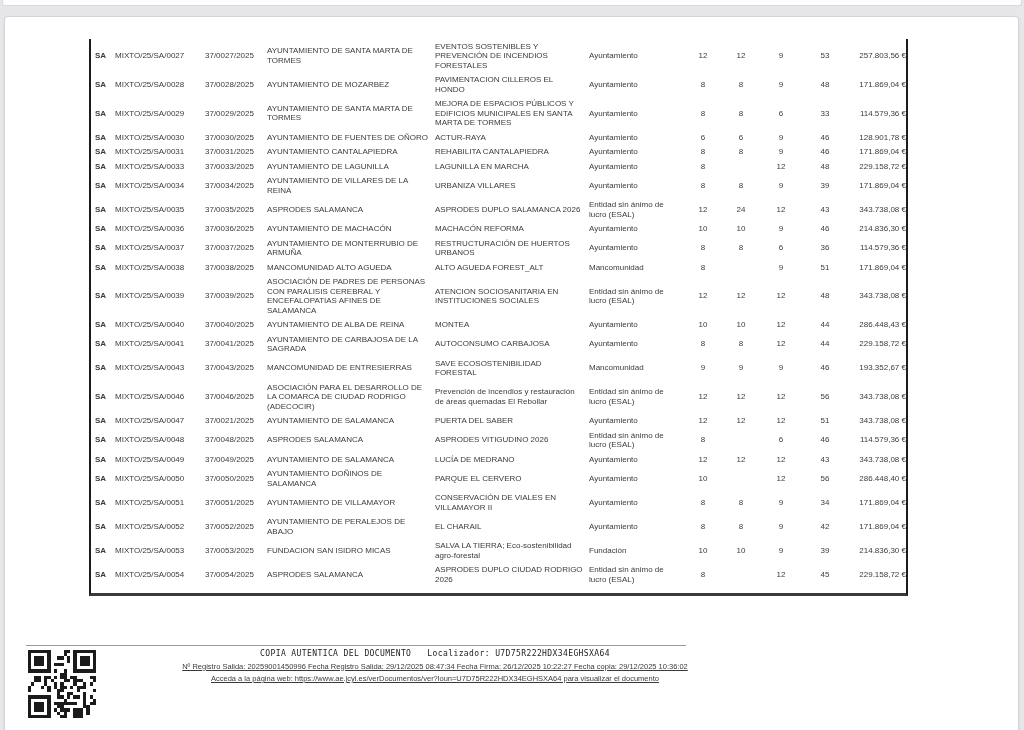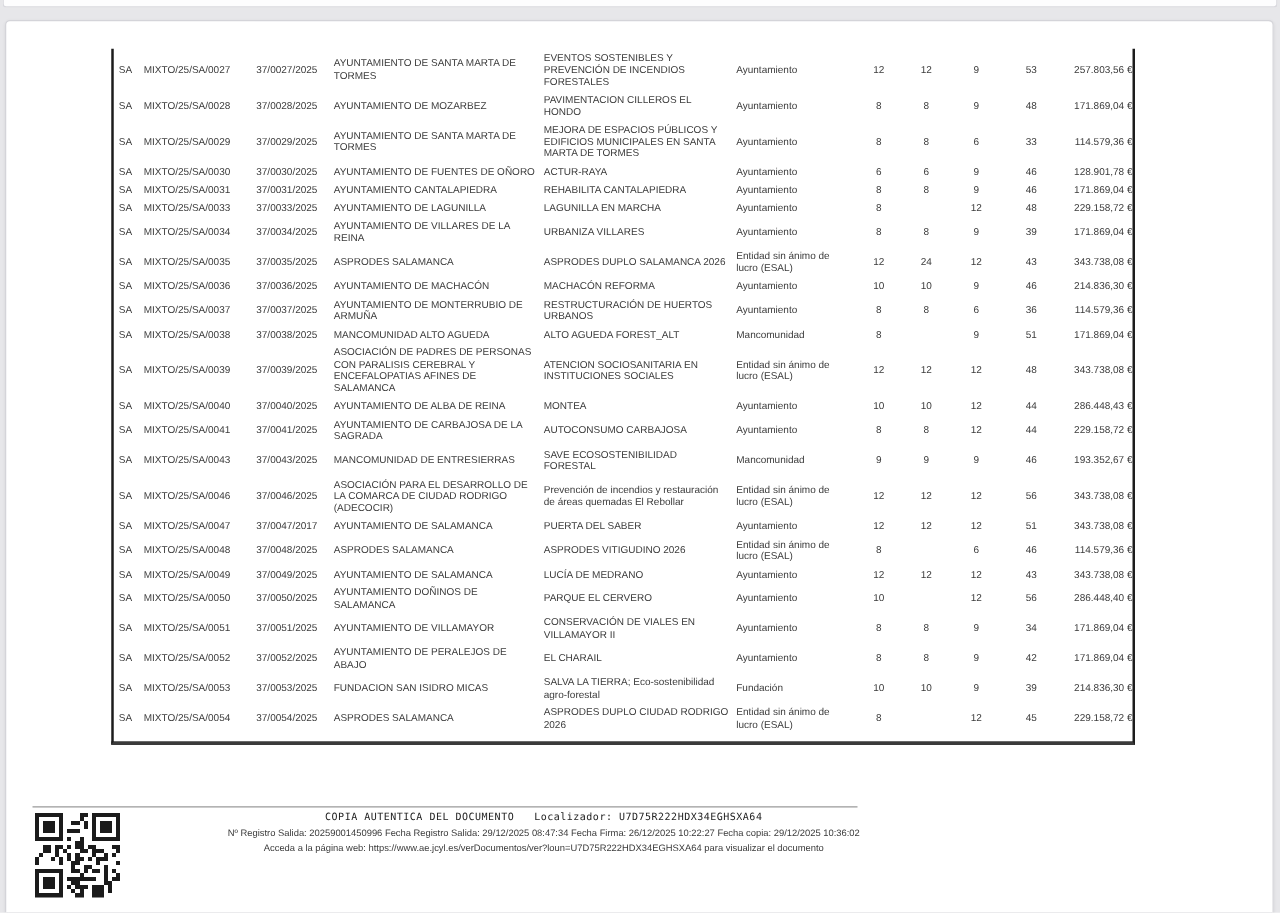--- a/index.html
+++ b/index.html
@@ -30,7 +30,7 @@
   col.w-v1{width:36px} col.w-v2{width:40px} col.w-v3{width:40px}
   col.w-v4{width:48px} col.w-amt{width:59px}
 
-  td.c-prov{padding-left:4px;}
+  td.c-prov{padding-left:4px;font-weight:bold;}
   td.c-v, td.c-v4{text-align:center; padding-right:0;}
   td.c-amt{text-align:right; padding-right:2px; white-space:nowrap;}
 

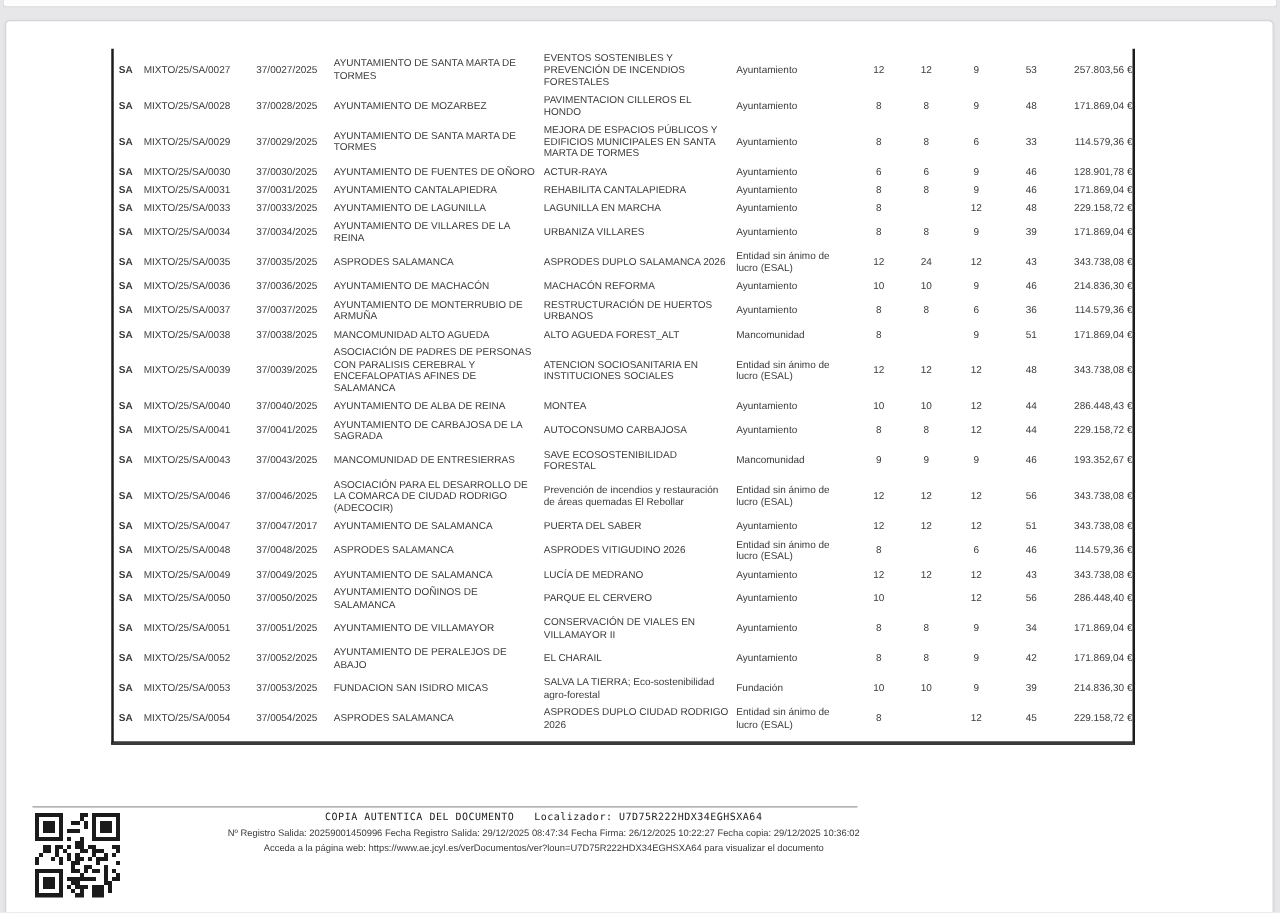--- a/index.html
+++ b/index.html
@@ -281,7 +281,7 @@
             <tr>
     <td class="c-prov">SA</td>
     <td class="c-exp">MIXTO/25/SA/0047</td>
-    <td class="c-num">37/0047/2017</td>
+    <td class="c-num">37/0021/2025</td>
     <td class="c-ent">AYUNTAMIENTO DE SALAMANCA</td>
     <td class="c-proj">PUERTA DEL SABER</td>
     <td class="c-type">Ayuntamiento</td>

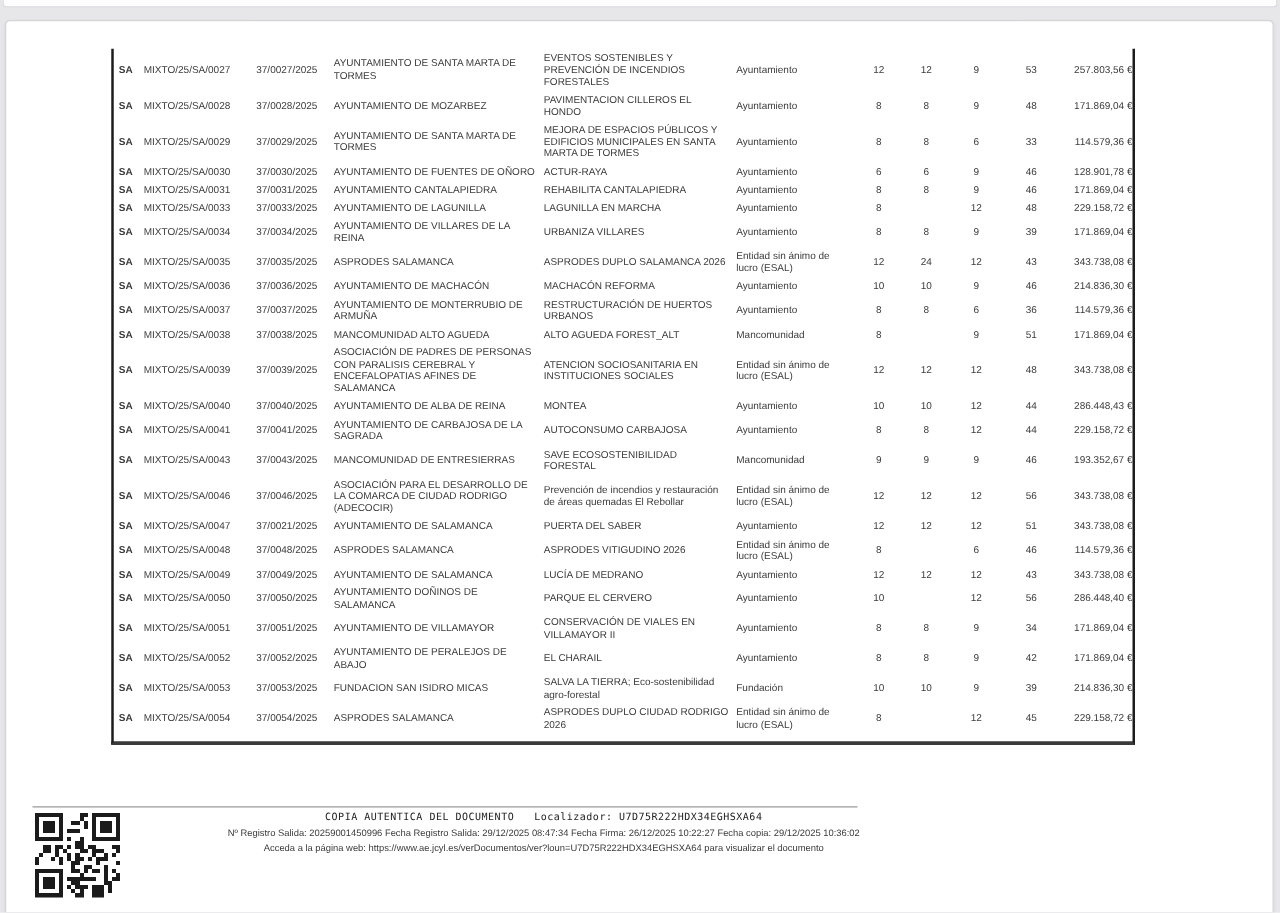--- a/index.html
+++ b/index.html
@@ -43,7 +43,7 @@
   .f-line1 { font-family:"DejaVu Sans Mono", monospace; font-size:8px;
     font-weight:normal; letter-spacing:0.4px; color:#222; }
   .f-line1 .loc { margin-left:16px; }
-  .f-small { font-size:7.5px; margin-top:3.5px; color:#3a3a3a; }
+  .f-small { font-size:7.5px; margin-top:3.5px; color:#3a3a3a;text-decoration:underline; }
 </style>
 </head>
 <body>

